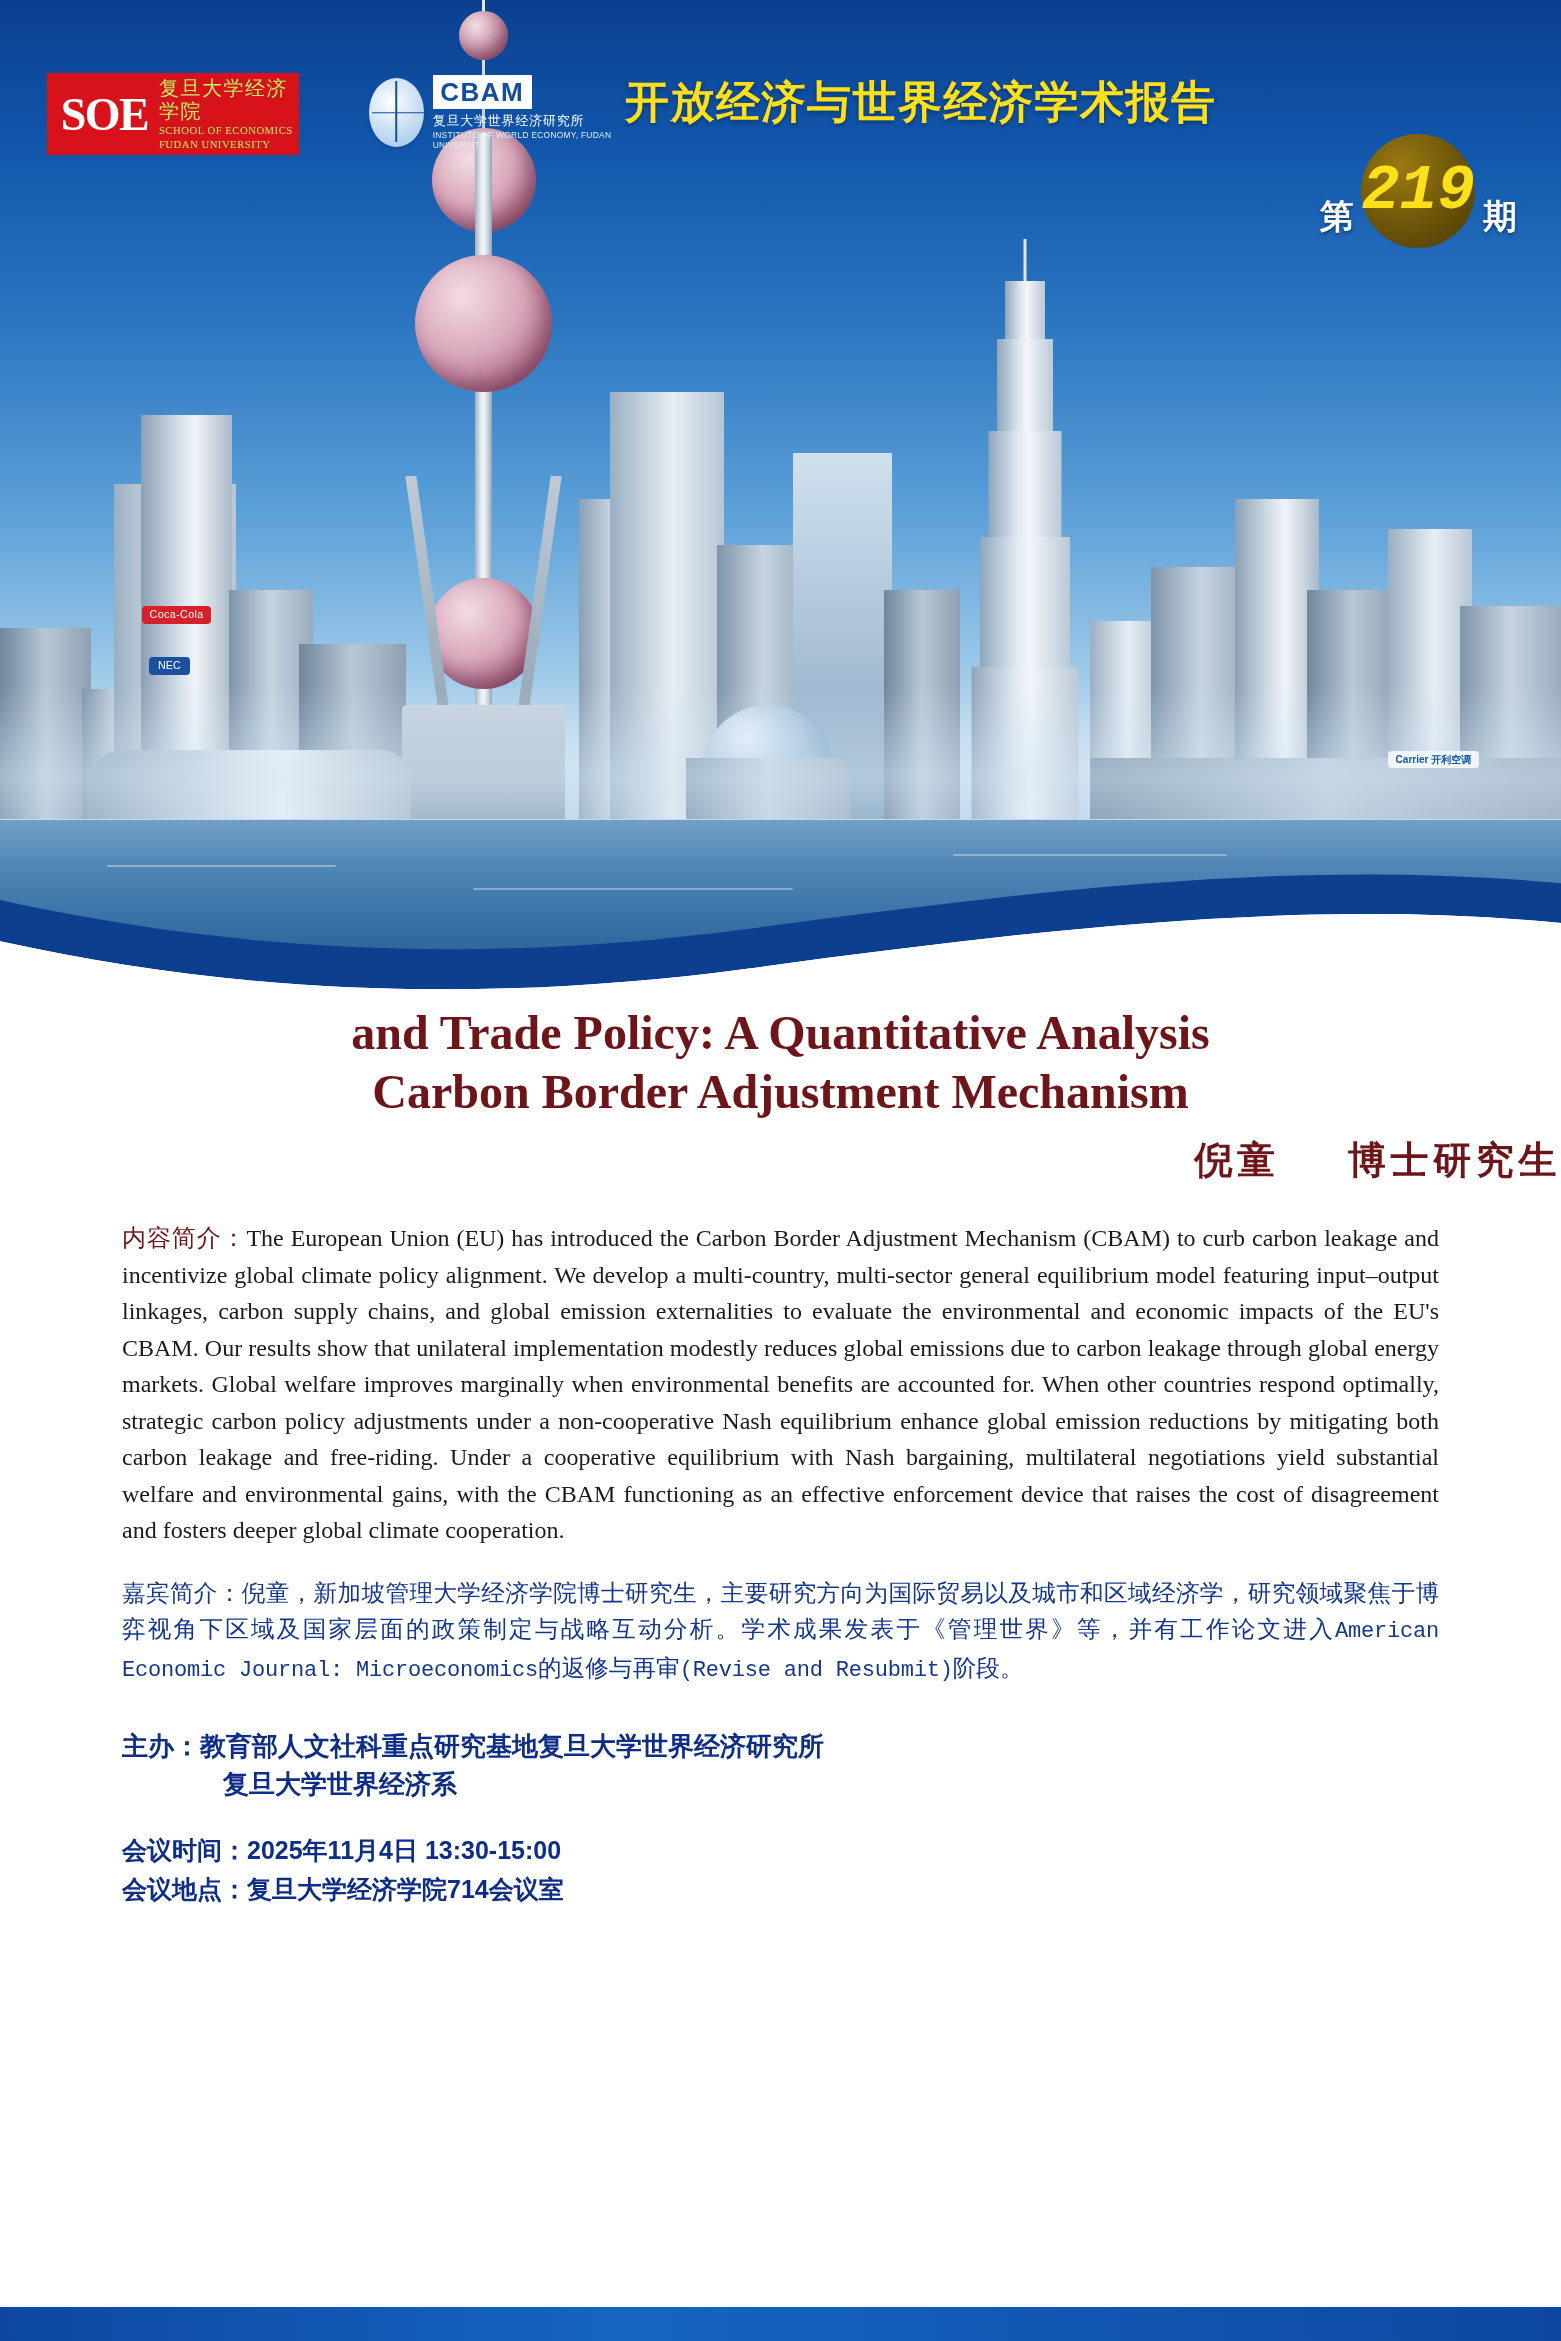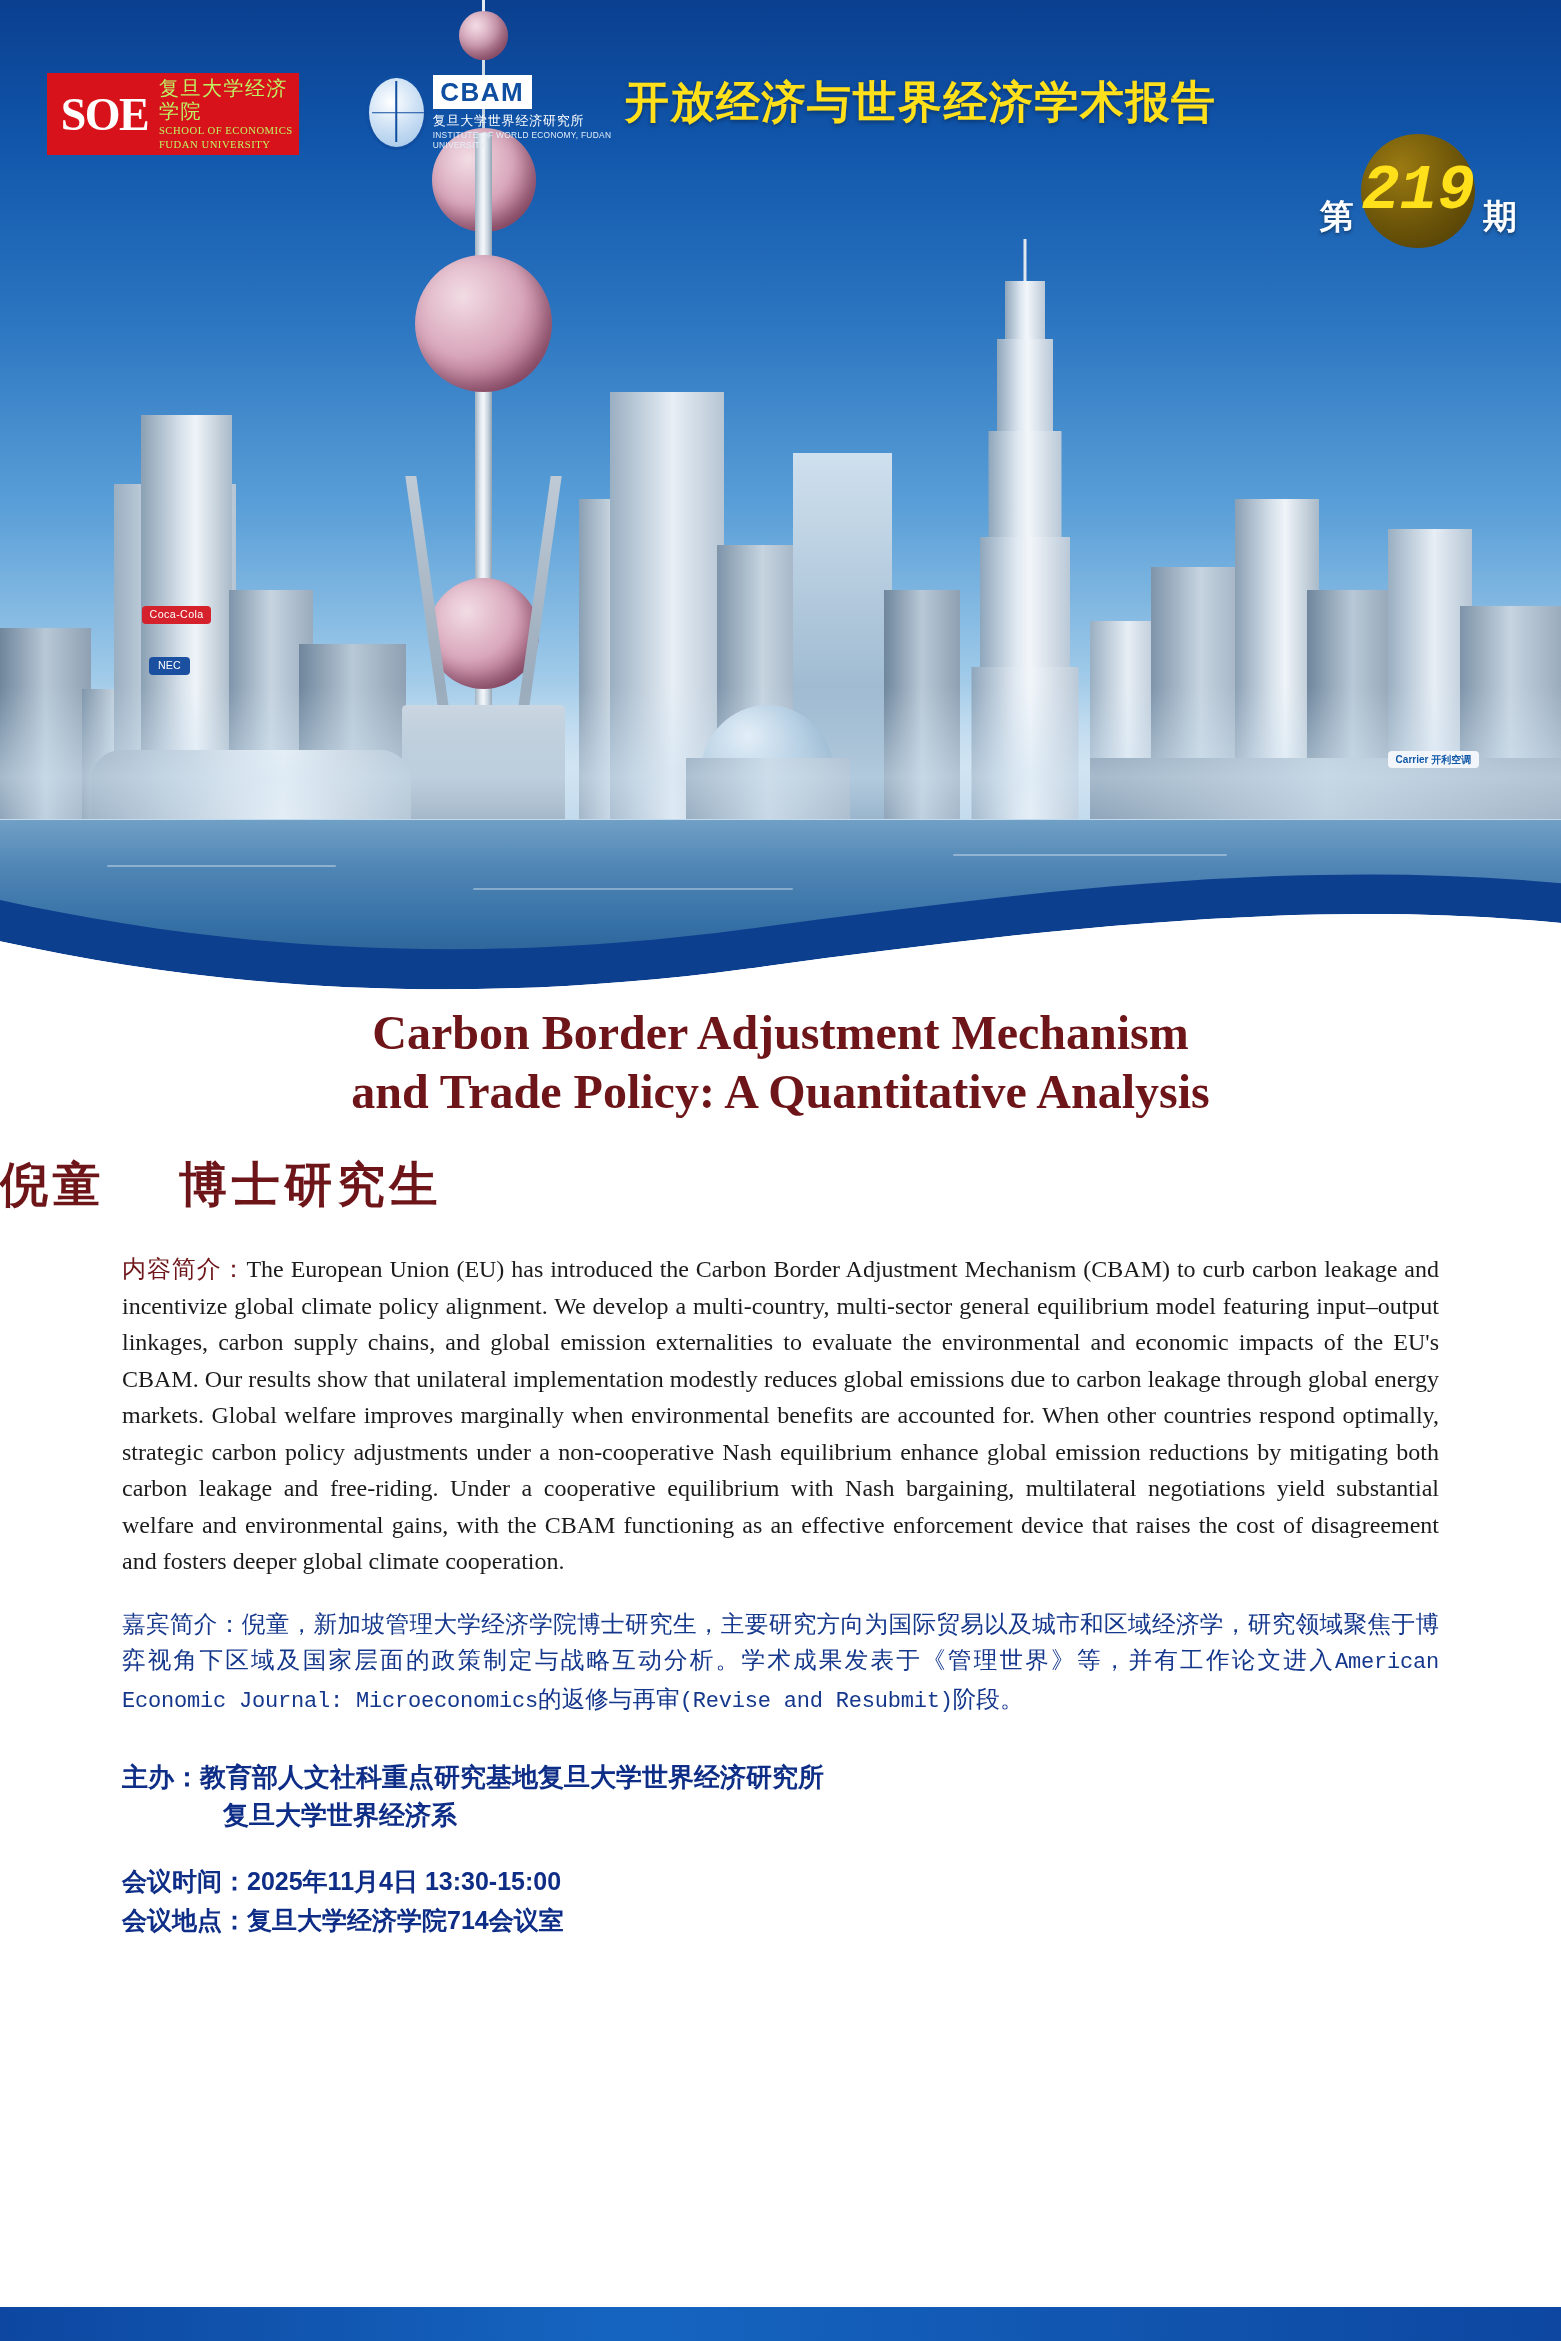--- a/index.html
+++ b/index.html
@@ -435,8 +435,8 @@
 <div class="content">
 
   <div class="talk-title">
+    <div>and Trade Policy: A Quantitative Analysis</div>
     <div>Carbon Border Adjustment Mechanism</div>
-    <div>and Trade Policy: A Quantitative Analysis</div>
   </div>
 
   <div class="speaker">

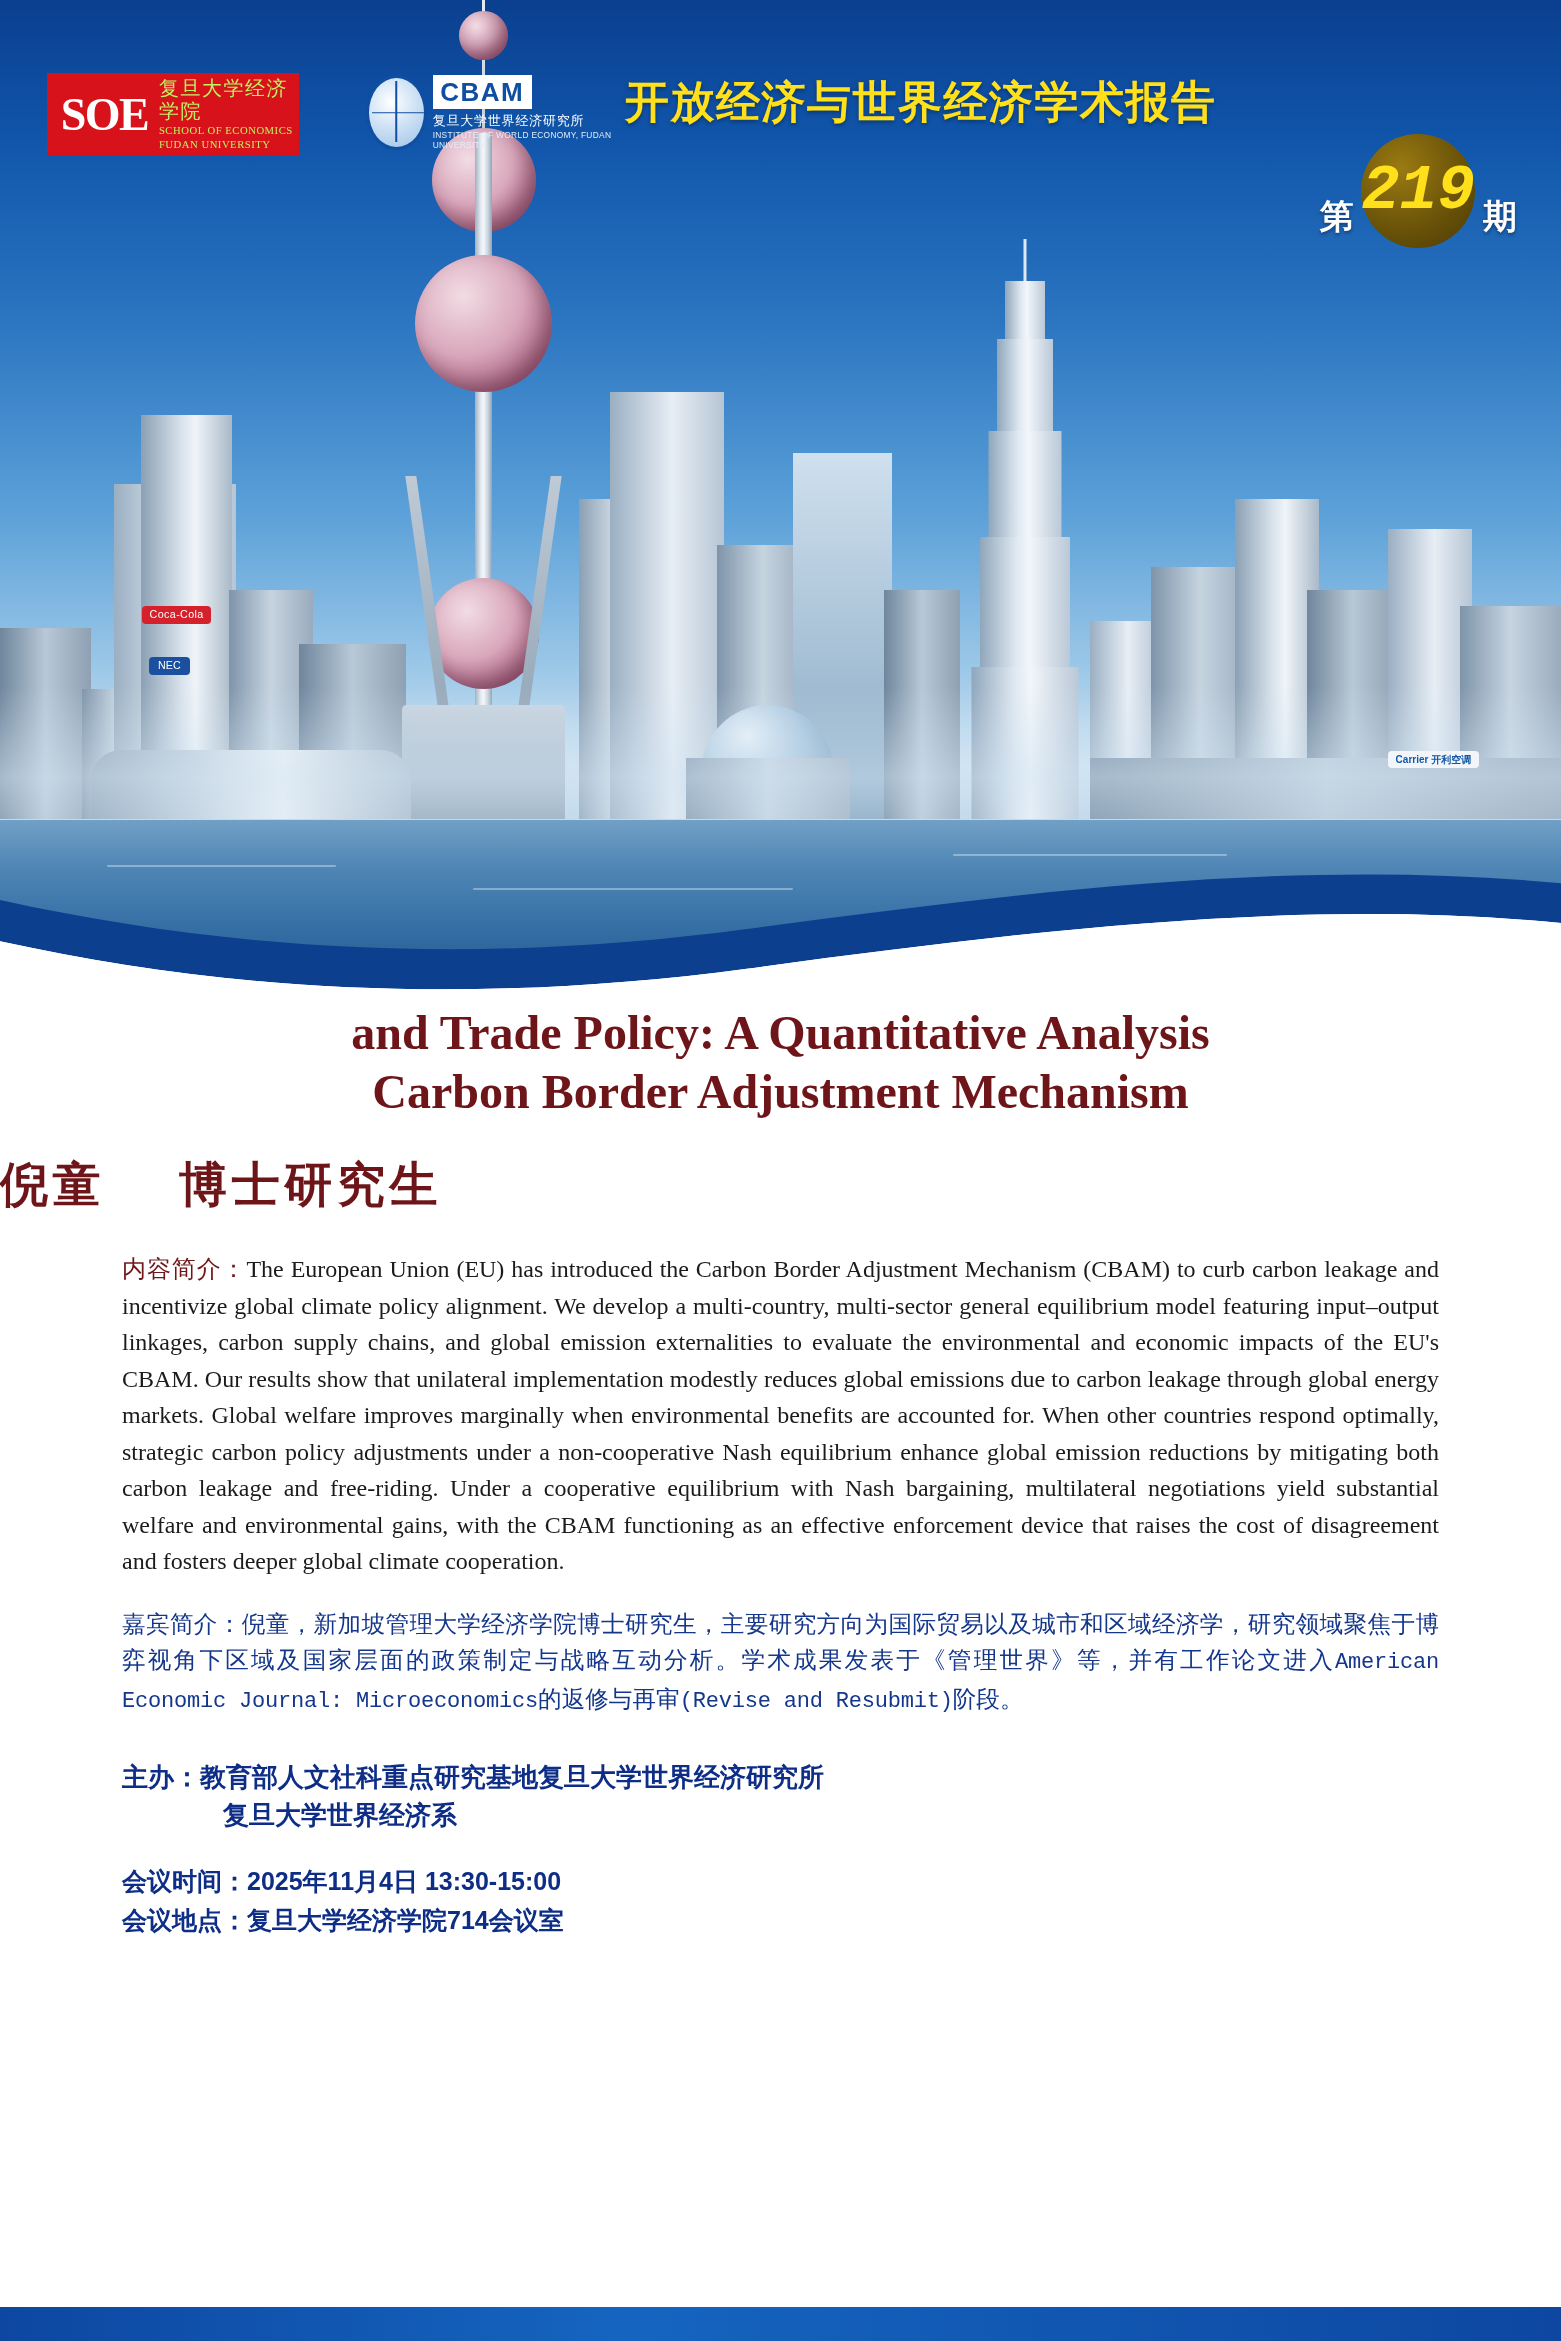--- a/index.html
+++ b/index.html
@@ -269,13 +269,13 @@
     margin: 21.3px 114px 0 114px;
   }
   .speaker {
-    text-align: left;
+    text-align: right;
     color: #6d1518;
     font-family: "Liberation Sans", sans-serif;
     font-weight: bold;
-    font-size: 48px;
+    font-size: 38px;
     letter-spacing: 4.6px;
-    margin-top: 32px;
+    margin-top: 14px;
   }
   .speaker .gap { display: inline-block; width: 38px; }
 

